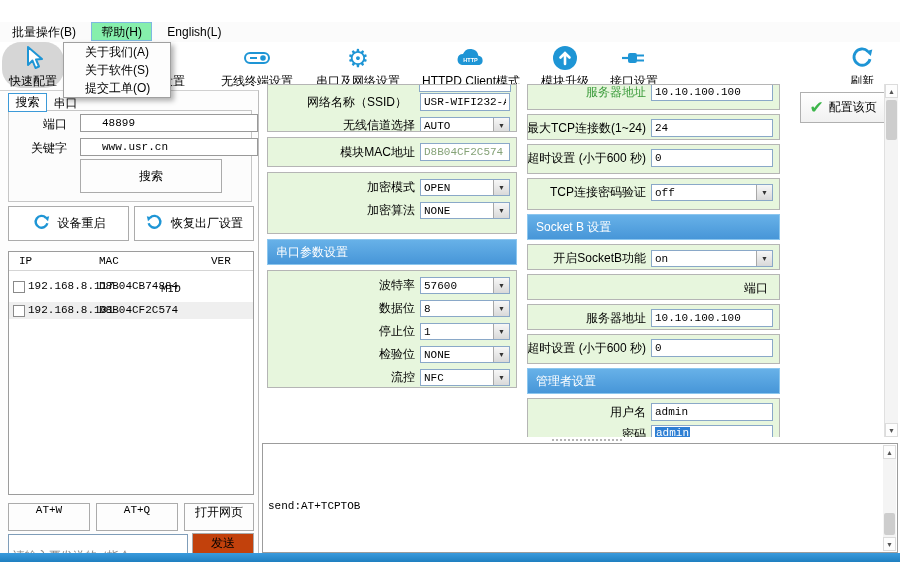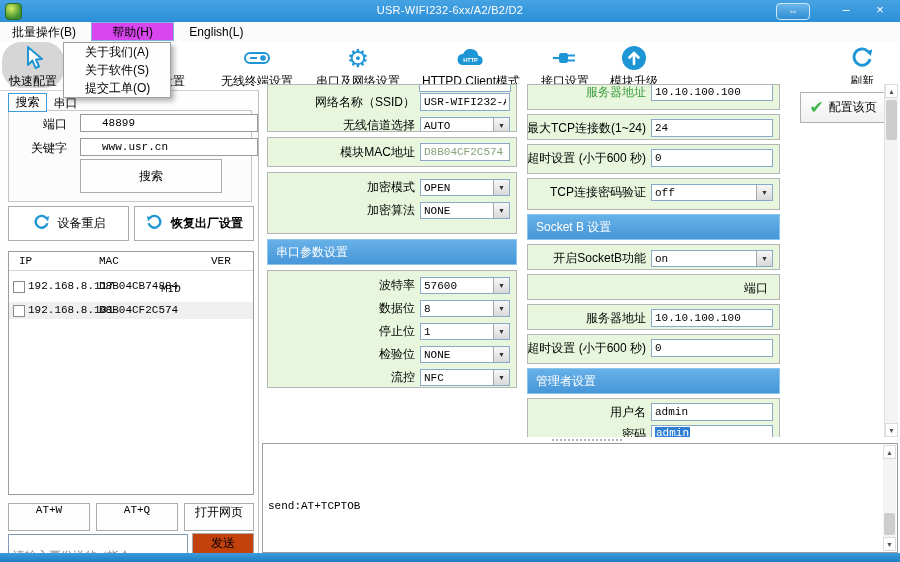--- a/index.html
+++ b/index.html
@@ -143,13 +143,6 @@
 
 <div class="app">
 
-  <div class="titlebar">
-    <div class="app-icon"></div>
-    <div class="title-text">USR-WIFI232-6xx/A2/B2/D2</div>
-    <div class="switch-btn">⇔</div>
-    <div class="cap-btn min-btn">–</div>
-    <div class="cap-btn close-btn">×</div>
-  </div>
 
   <div class="menubar">
     <span class="menu-item">批量操作(B)</span>

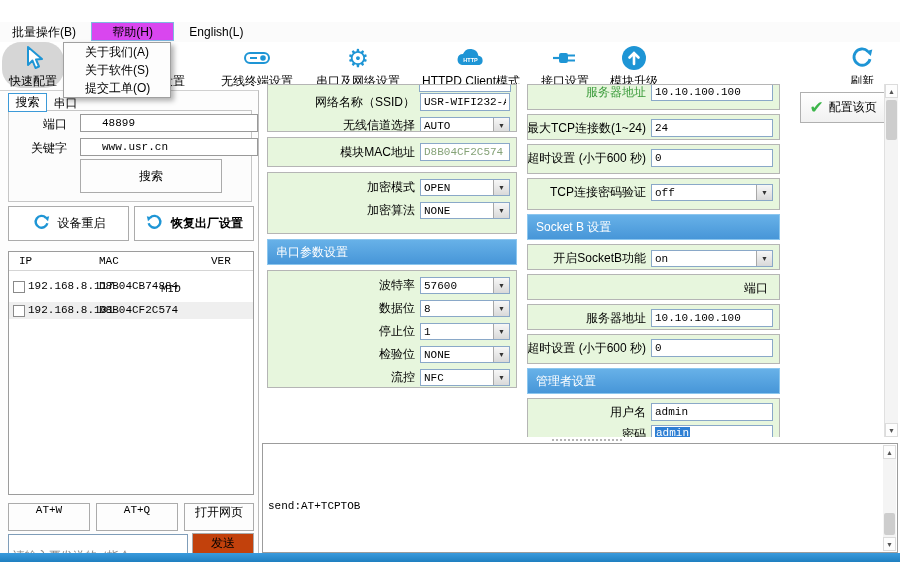--- a/index.html
+++ b/index.html
@@ -24,7 +24,7 @@
   
   .menubar{position:absolute;left:0;top:22px;width:900px;height:20px;background:#fbfbfb;}
   .menu-item{display:inline-block;padding:2px 10px;margin-left:2px;height:15px;}
-  .menu-item.hl{background:#d946ef;border:1px solid #7eb8e0;padding:1px 20px;}
+  .menu-item.hl{background:#86efac;border:1px solid #7eb8e0;padding:1px 9px;}
 
   
   .toolbar{position:absolute;left:0;top:42px;width:900px;height:46px;display:flex;align-items:flex-start;}

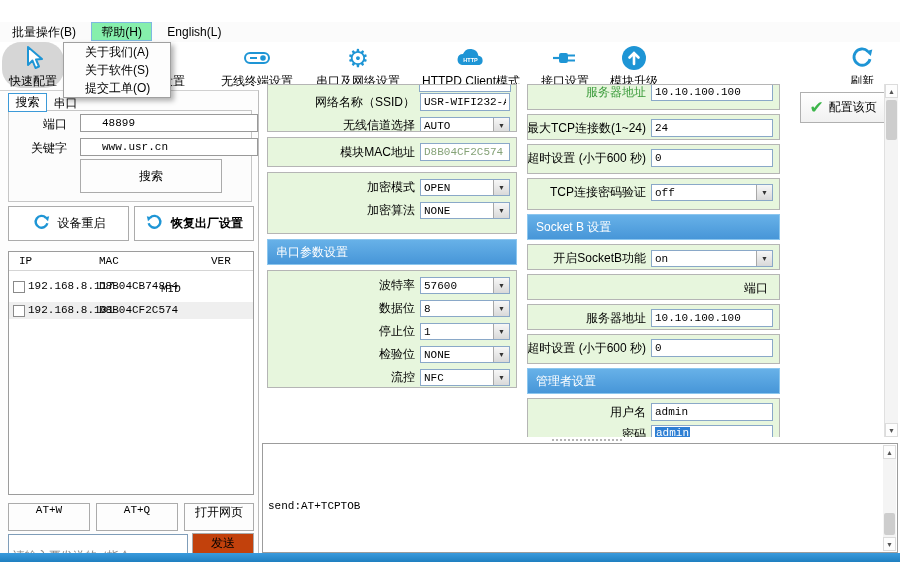--- a/index.html
+++ b/index.html
@@ -193,6 +193,15 @@
       </div>
       <div class="tlabel">HTTPD Client模式</div>
     </div>
+    <div class="tb-item i7">
+      <div class="ticon">
+        <svg width="26" height="26" viewBox="0 0 26 26">
+            <circle cx="13" cy="13" r="12" fill="#1e95d5"></circle>
+          <path d="M13 19 V9 M8.5 12.5 L13 8 L17.5 12.5" stroke="#fff" stroke-width="2.6" fill="none" stroke-linecap="round"></path>
+          </svg>
+      </div>
+      <div class="tlabel">模块升级</div>
+    </div>
     <div class="tb-item i6">
       <div class="ticon">
         <svg width="28" height="26" viewBox="0 0 28 26" fill="none" stroke="#1e95d5" stroke-width="2.2">
@@ -202,15 +211,6 @@
           </svg>
       </div>
       <div class="tlabel">接口设置</div>
-    </div>
-    <div class="tb-item i7">
-      <div class="ticon">
-        <svg width="26" height="26" viewBox="0 0 26 26">
-            <circle cx="13" cy="13" r="12" fill="#1e95d5"></circle>
-          <path d="M13 19 V9 M8.5 12.5 L13 8 L17.5 12.5" stroke="#fff" stroke-width="2.6" fill="none" stroke-linecap="round"></path>
-          </svg>
-      </div>
-      <div class="tlabel">模块升级</div>
     </div>
     <div class="tb-item i-refresh">
       <div class="ticon">

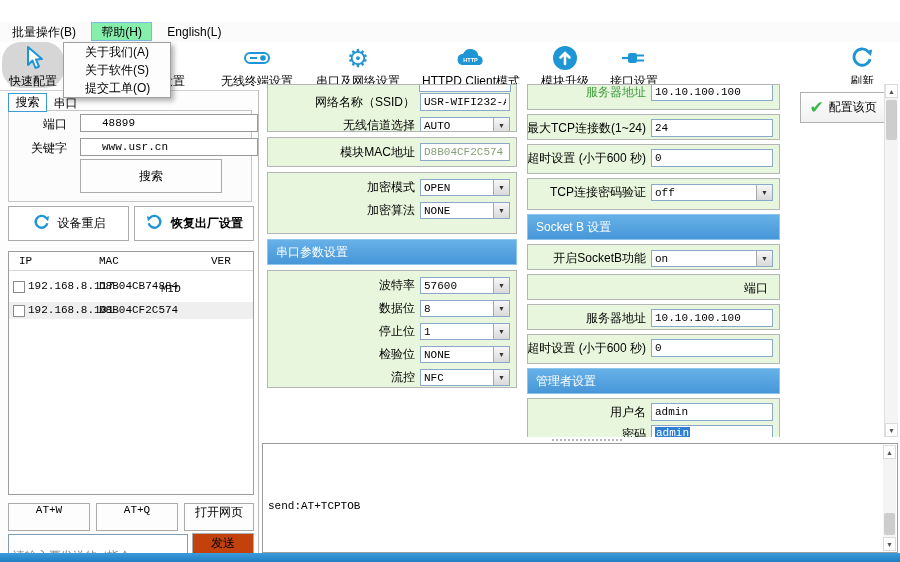--- a/index.html
+++ b/index.html
@@ -109,7 +109,7 @@
   .mac-val{color:#86a378;}
   .combo-sliver{position:absolute;top:0;right:5px;width:90px;height:6px;background:#fff;
                 border:1px solid #8aa8c8;border-top:none;}
-  .mt4{margin-top:4px;} .mt5{margin-top:5px;} .mt8{margin-top:8px;}
+  .mt4{margin-top:4px;} .mt5{margin-top:5px;} .mt8{margin-top:8px;gap:8px;}
   .pw-box{width:114px;height:14px;border:1px solid #8aa8c8;background:#fff;padding:1px 3px;
           font:11px "Liberation Mono","DejaVu Sans Mono",monospace;}
   .sel{background:#2e7fd4;color:#fff;padding:0 1px;}

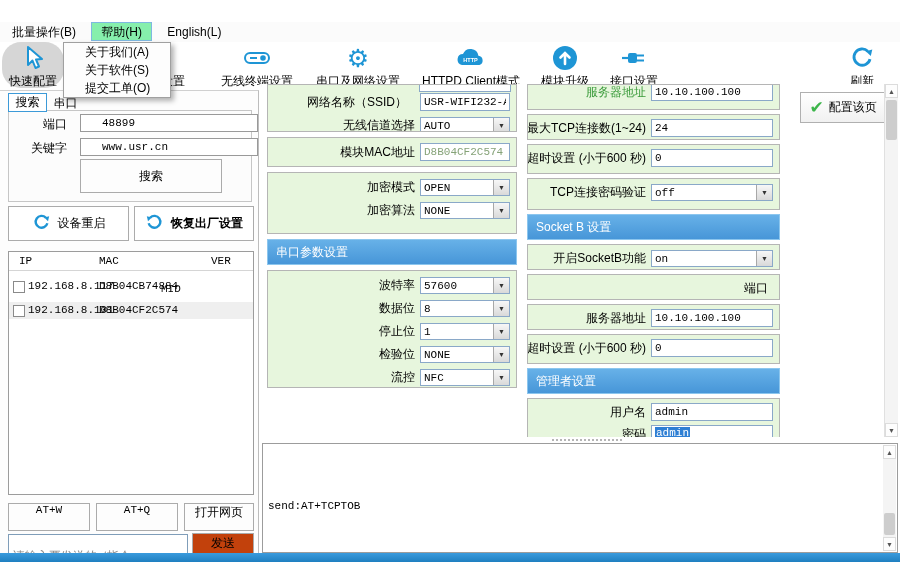--- a/index.html
+++ b/index.html
@@ -66,7 +66,7 @@
   .big-btn{position:absolute;top:115px;height:33px;background:#fff;border:1px solid #ababab;
            display:flex;align-items:center;justify-content:center;gap:7px;}
   .btn-reboot{left:8px;width:119px;}
-  .btn-factory{left:134px;width:118px;font-weight:bold;}
+  .btn-factory{left:134px;width:118px;}
 
   .devtable{position:absolute;left:8px;top:160px;width:244px;height:242px;border:1px solid #9c9c9c;
             background:#fff;font:11px "Liberation Mono","DejaVu Sans Mono",monospace;}

